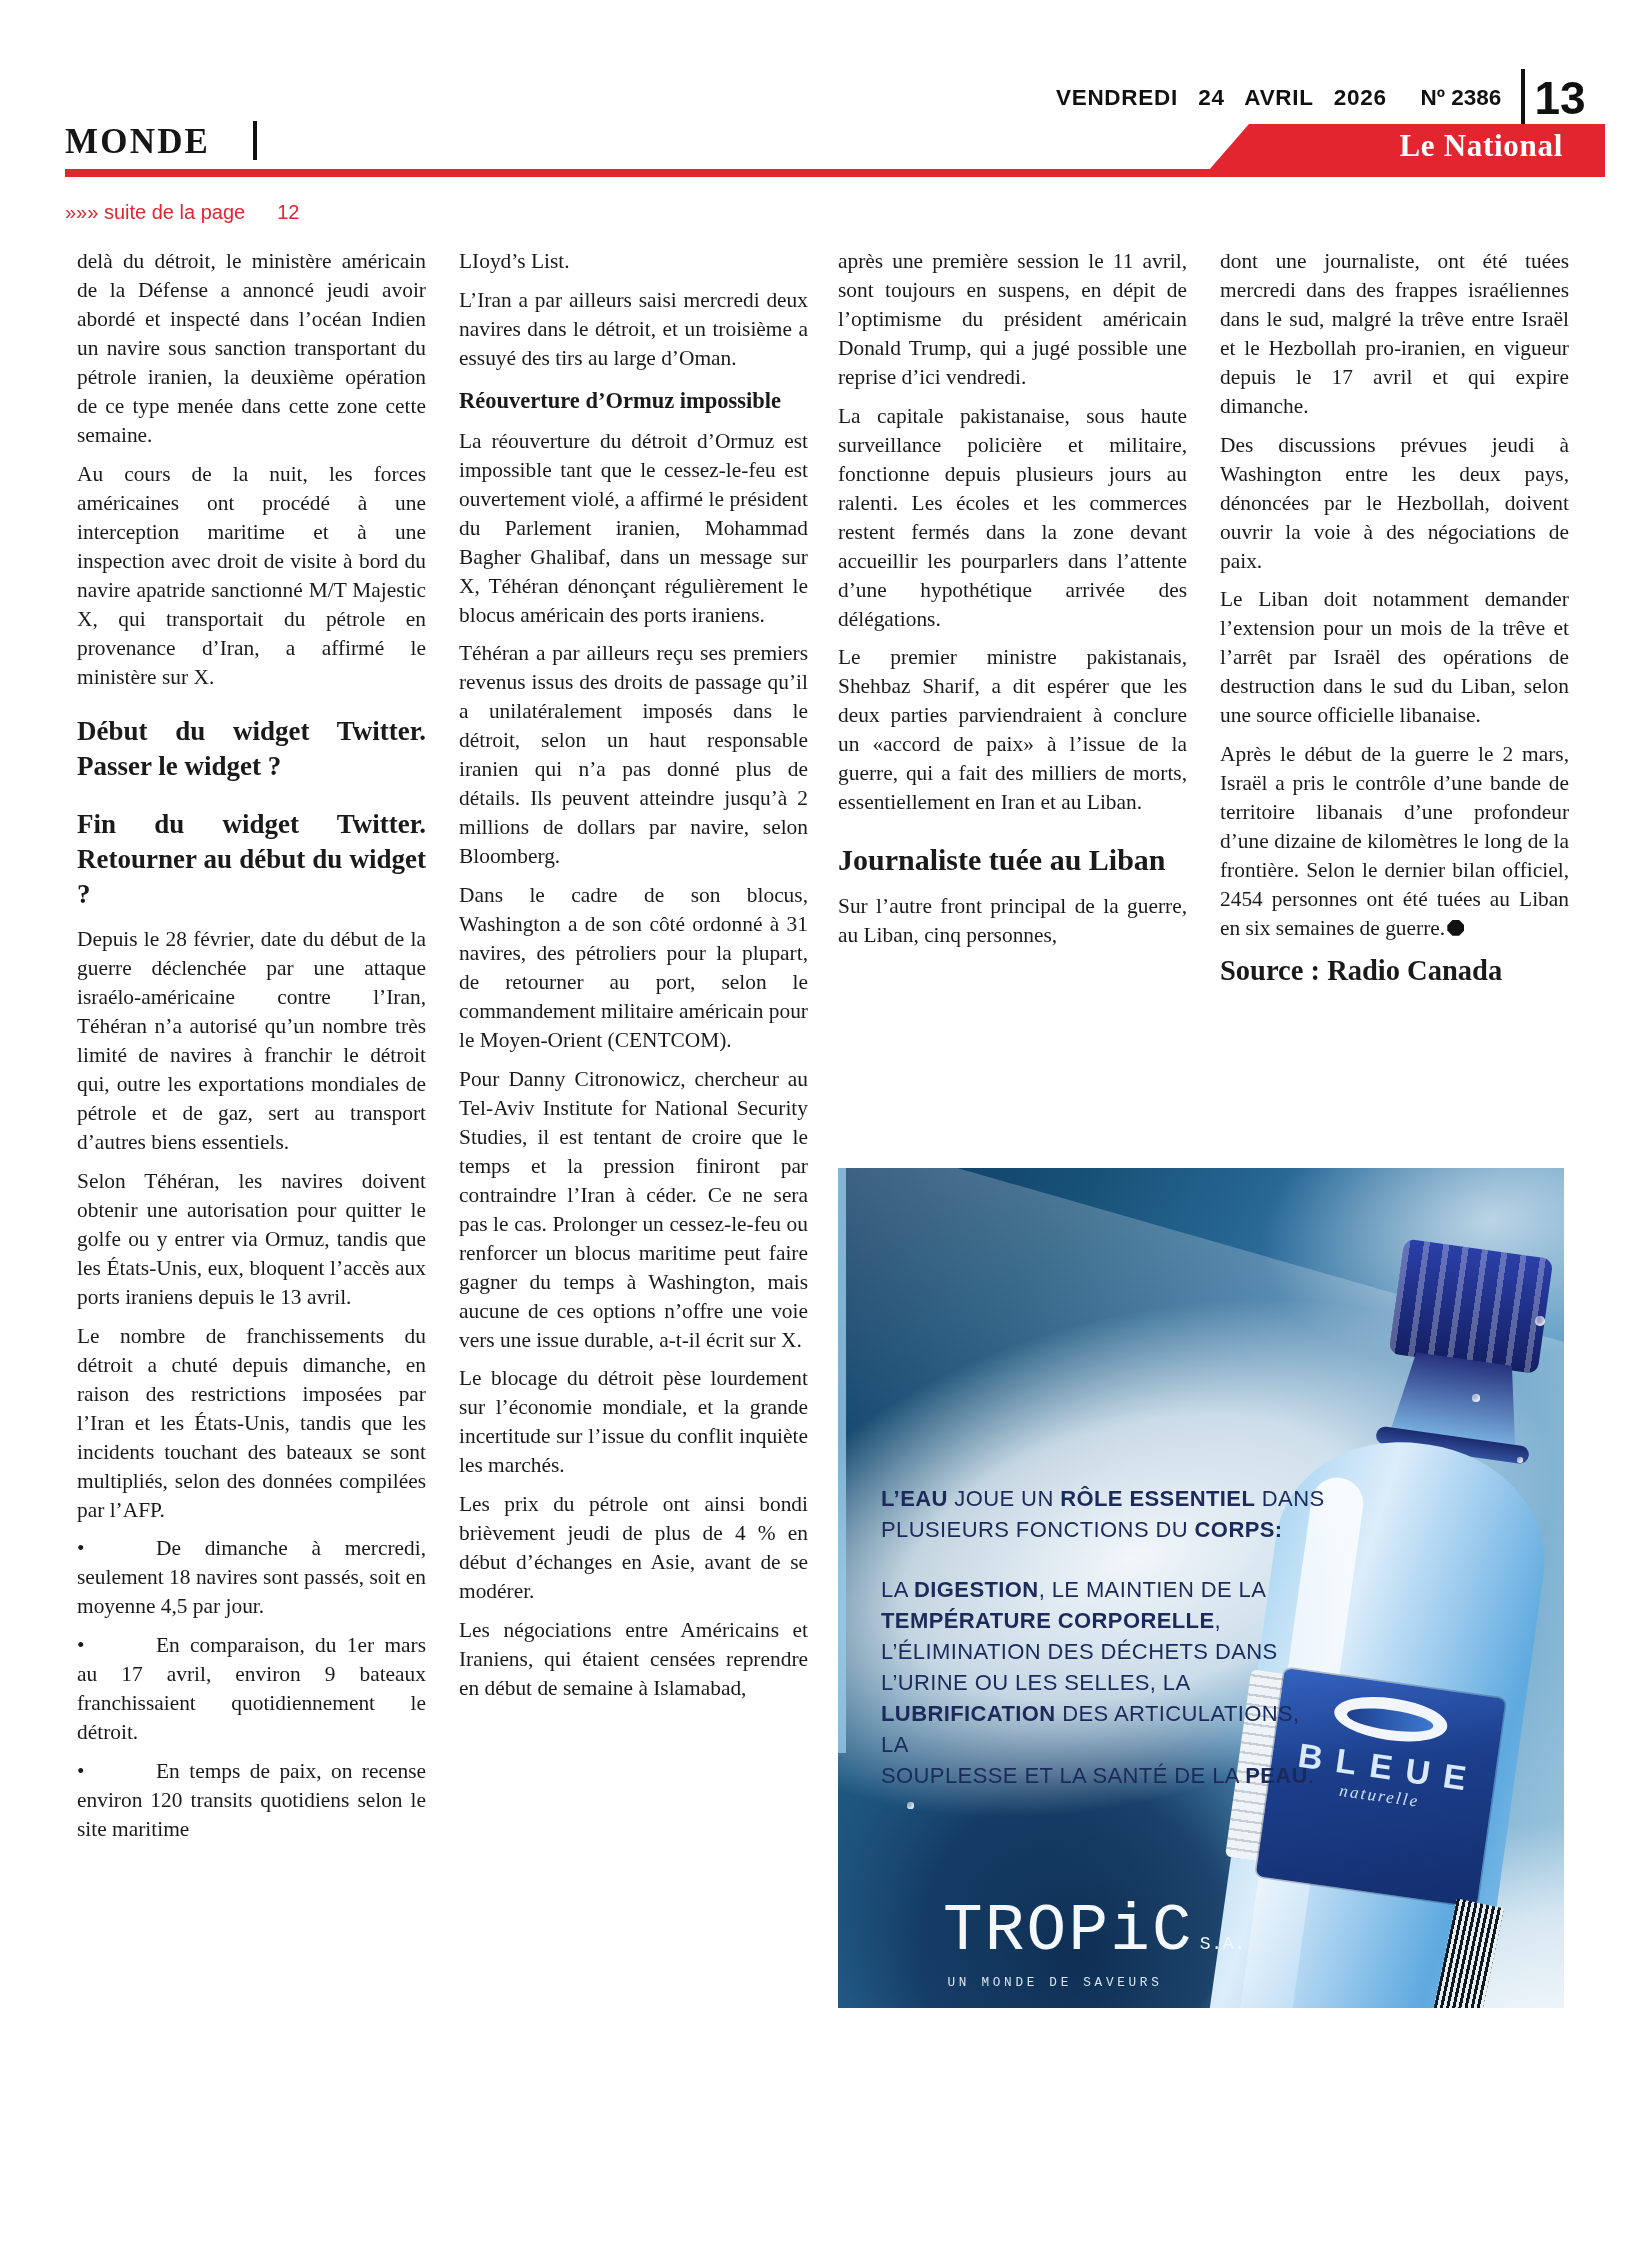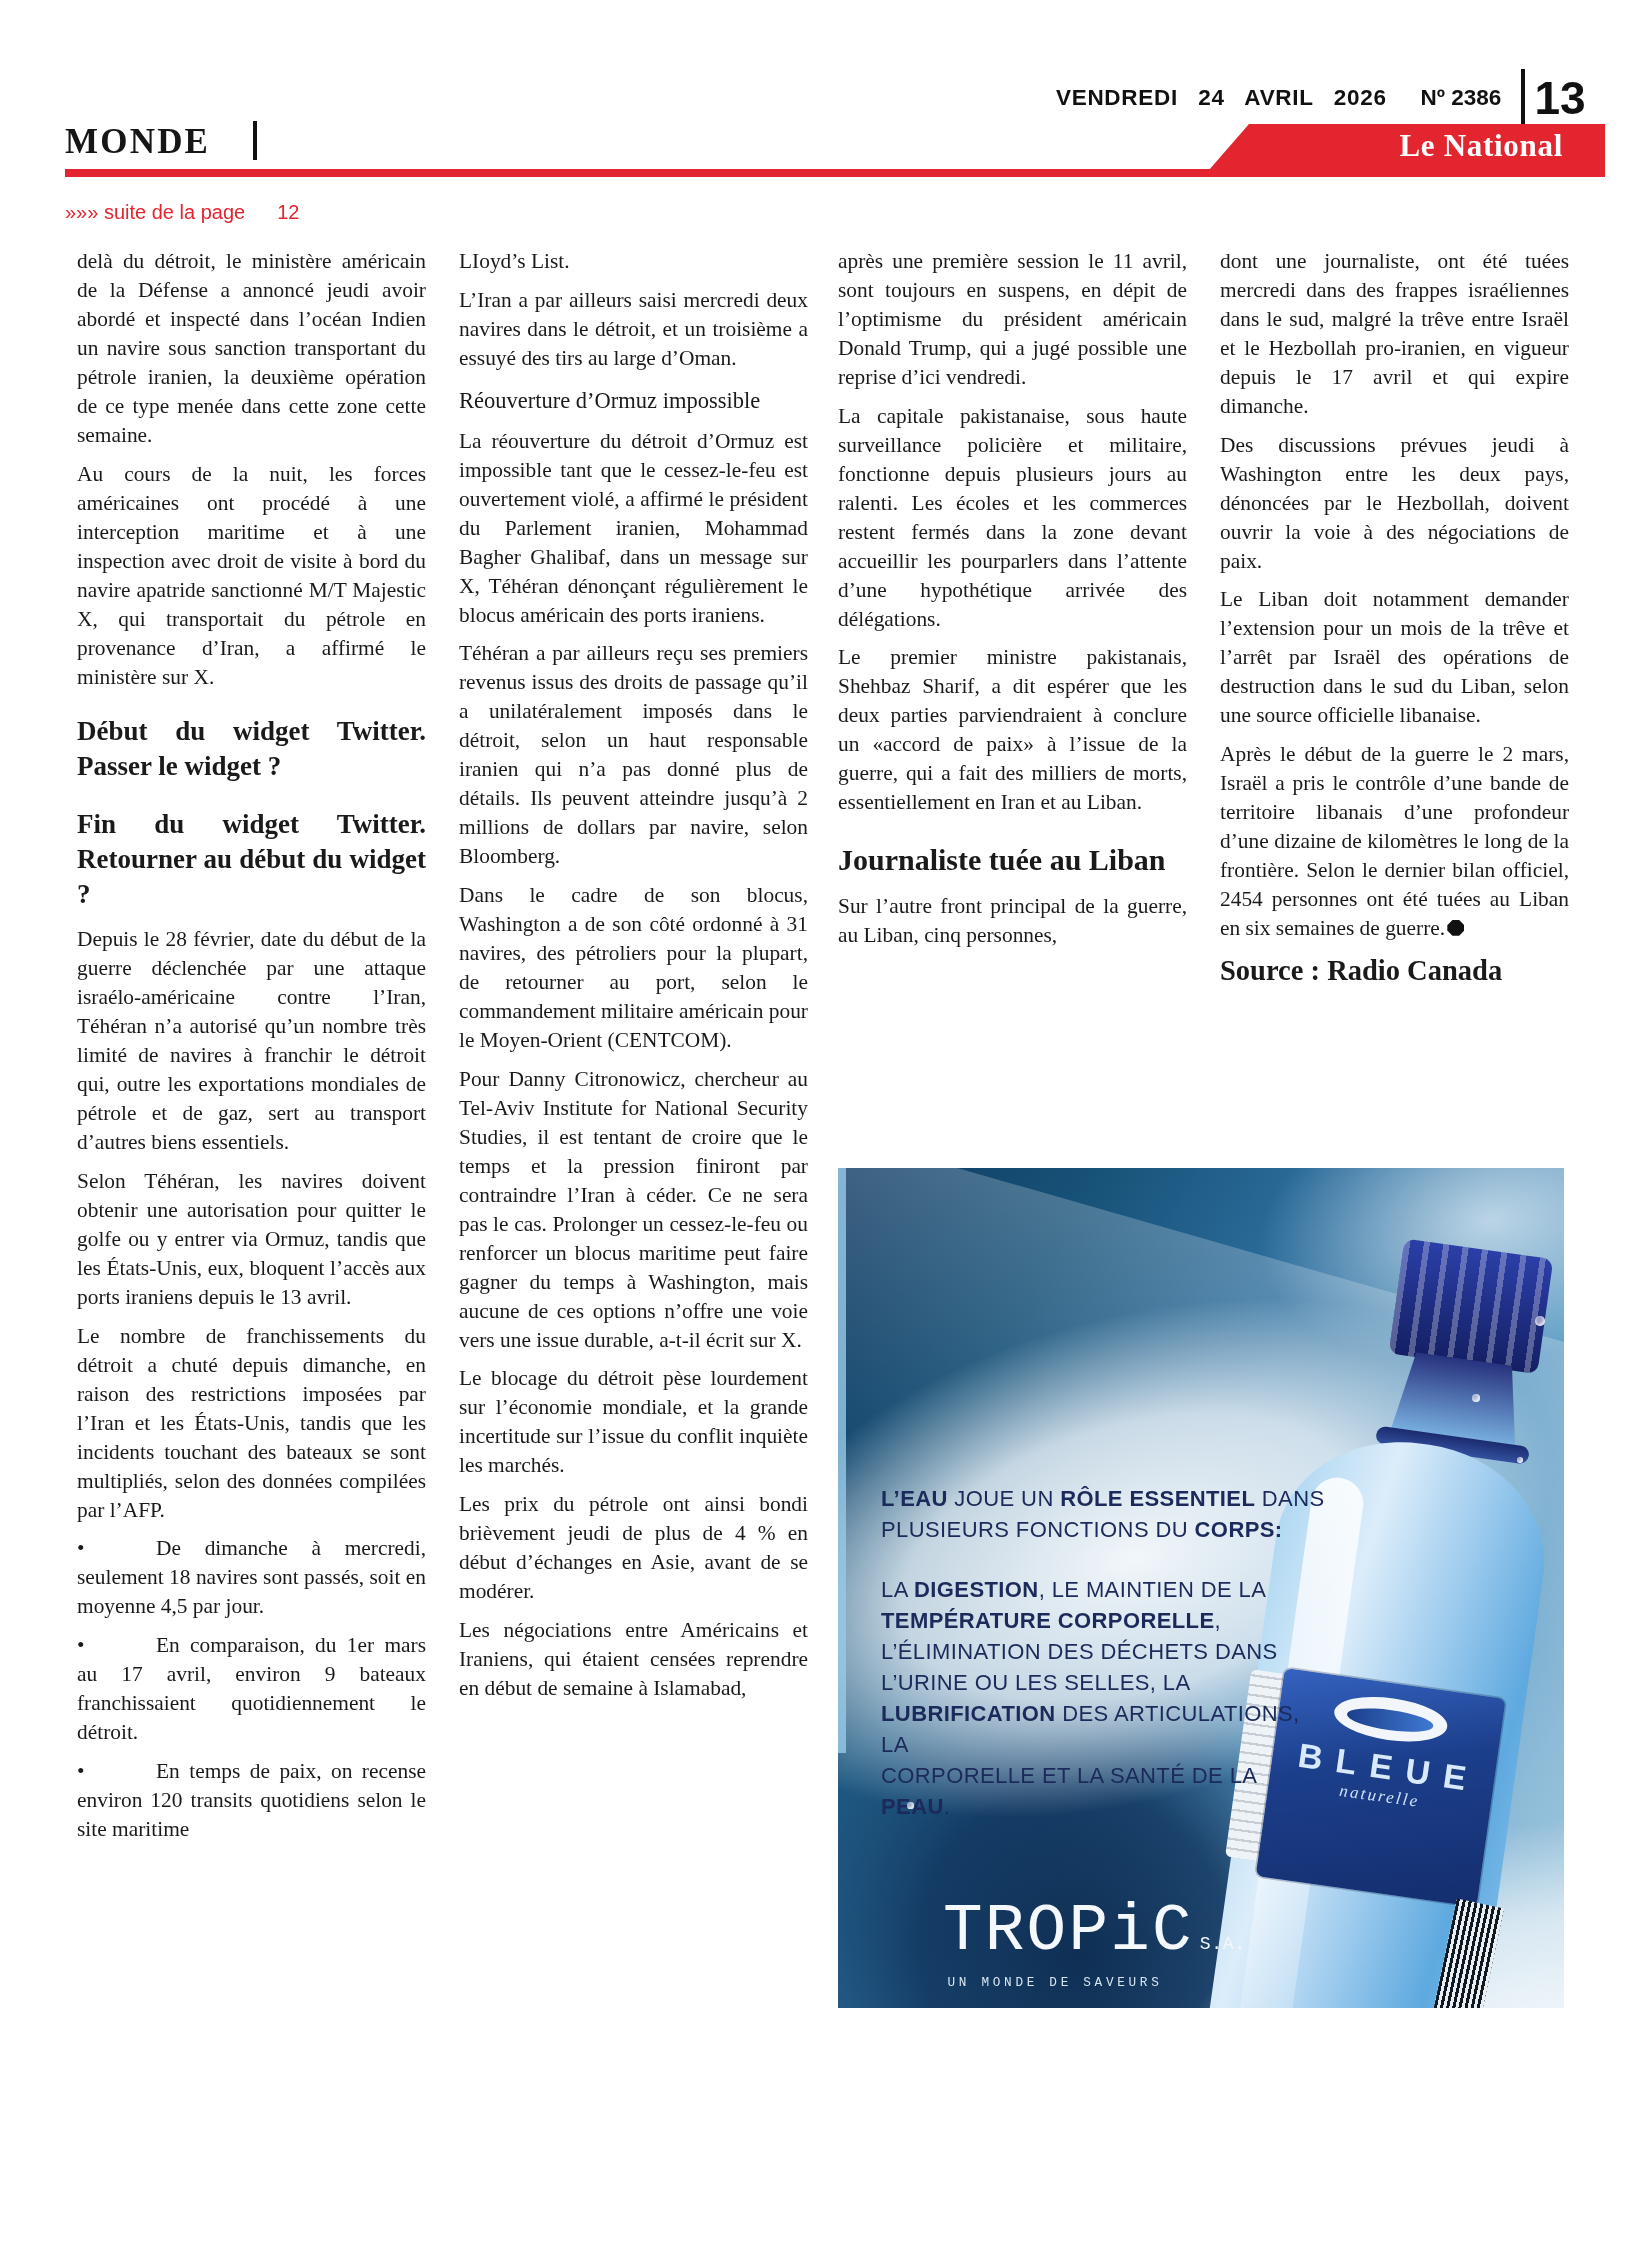--- a/index.html
+++ b/index.html
@@ -35,7 +35,7 @@
   .para{margin:0 0 9.7px 0;}
   .head{font-weight:bold;font-size:27px;line-height:35px;margin:22.5px 0 13.5px 0;text-align:justify;}
   .col-3 .head{font-size:30px;line-height:39px;}
-  .subhead{font-size:22.5px;line-height:30px;margin:13.5px 0 10.5px 0;}
+  .subhead{font-size:22.5px;line-height:30px;margin:13.5px 0 10.5px 0;font-weight:bold;}
   .source-line{font-weight:bold;font-size:28.5px;margin-top:13px;}
   .bullet-mark{display:inline-block;width:79px;}
   .end-mark{display:inline-block;width:17px;height:15.7px;background:#111;margin-left:2.2px;

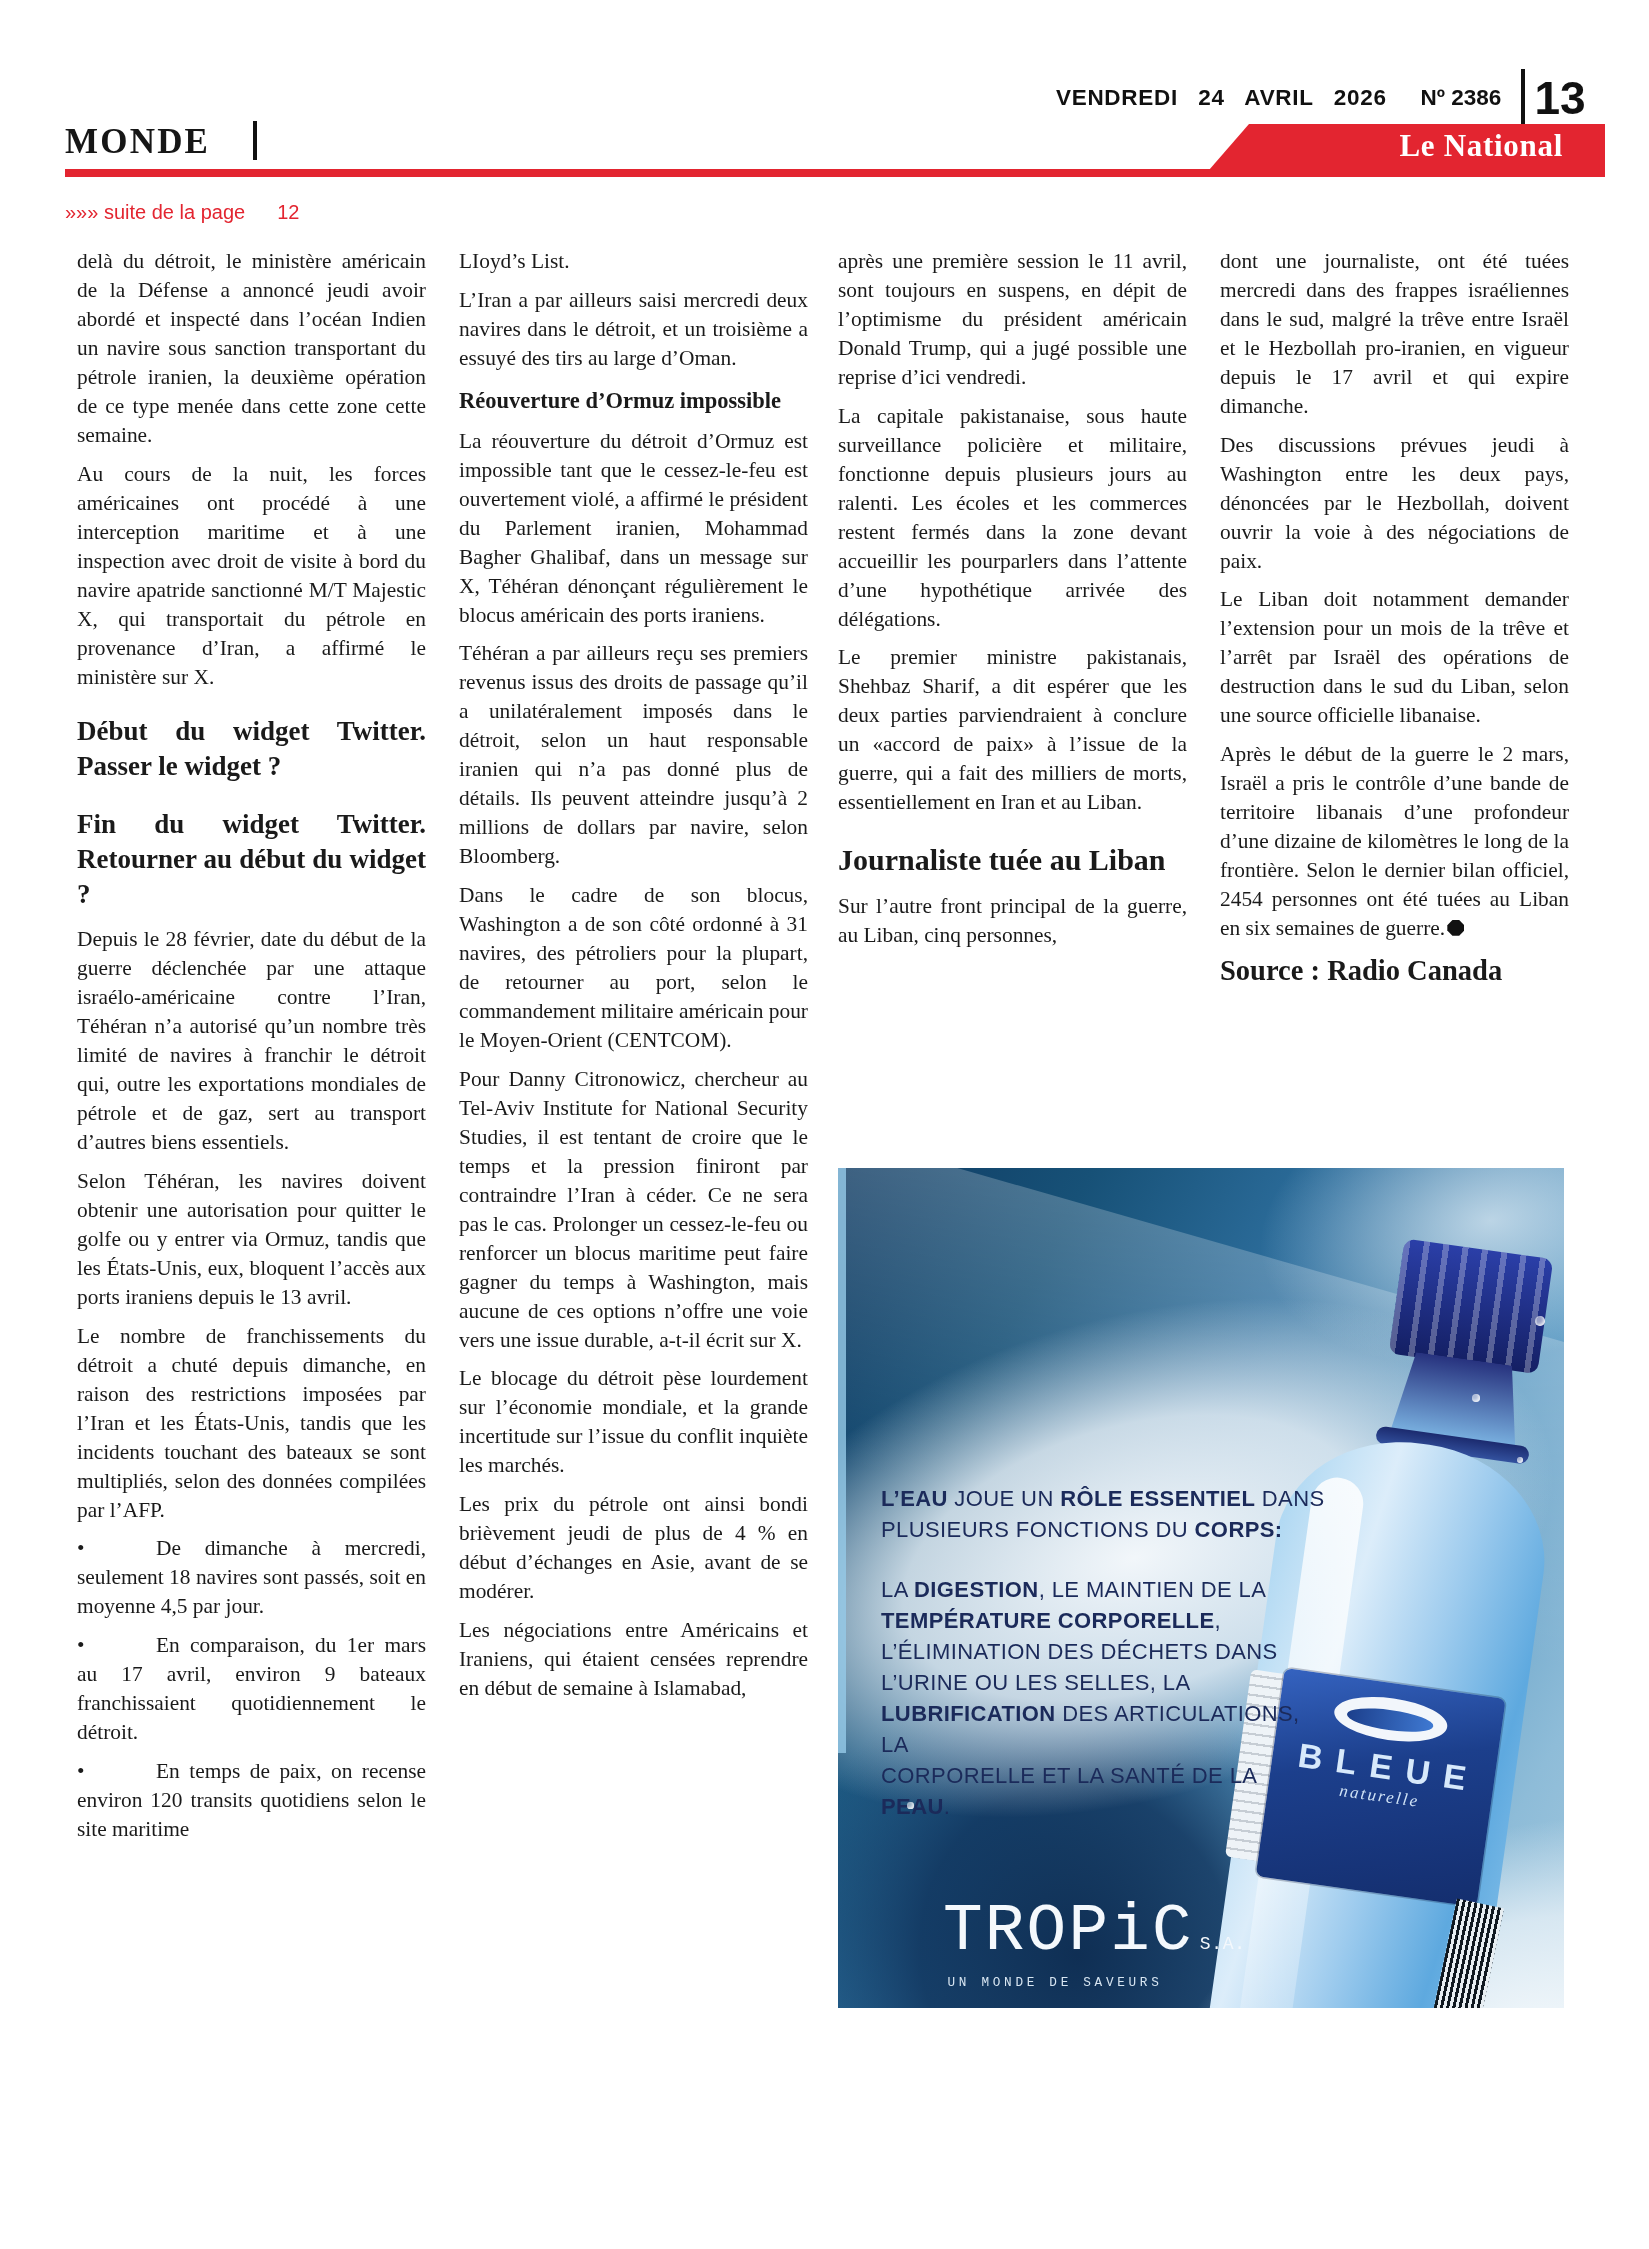--- a/index.html
+++ b/index.html
@@ -204,7 +204,7 @@
           <div class="ad-line"><span>L’ÉLIMINATION DES DÉCHETS DANS</span></div>
           <div class="ad-line"><span>L’URINE OU LES SELLES, LA</span></div>
           <div class="ad-line"><span class="b">LUBRIFICATION</span><span> DES ARTICULATIONS, LA</span></div>
-          <div class="ad-line"><span>CORPORELLE ET LA SANTÉ DE LA </span><span class="b">PEAU</span><span>.</span></div>
+          <div class="ad-line"><span>SOUPLESSE ET LA SANTÉ DE LA </span><span class="b">PEAU</span><span>.</span></div>
         </div>
     </div>
 

